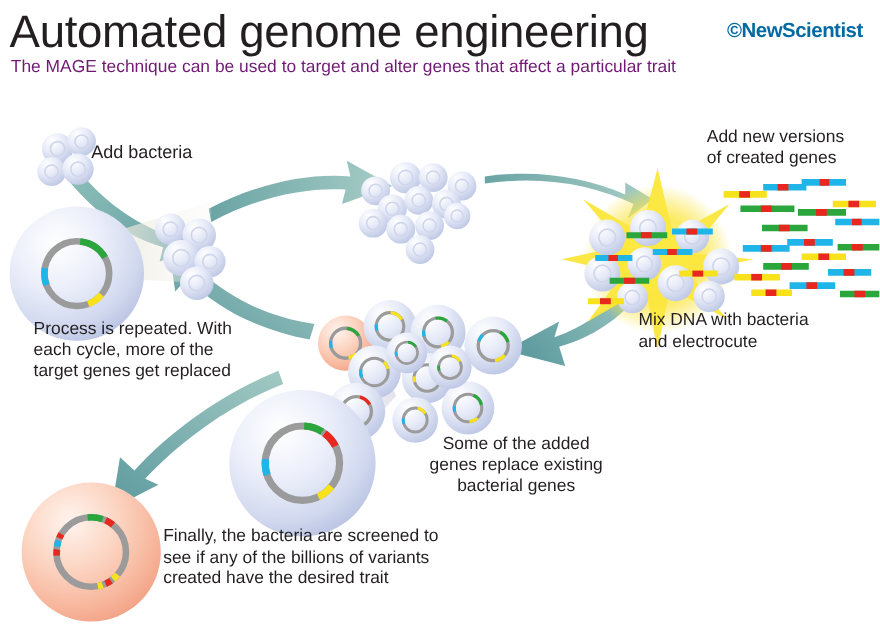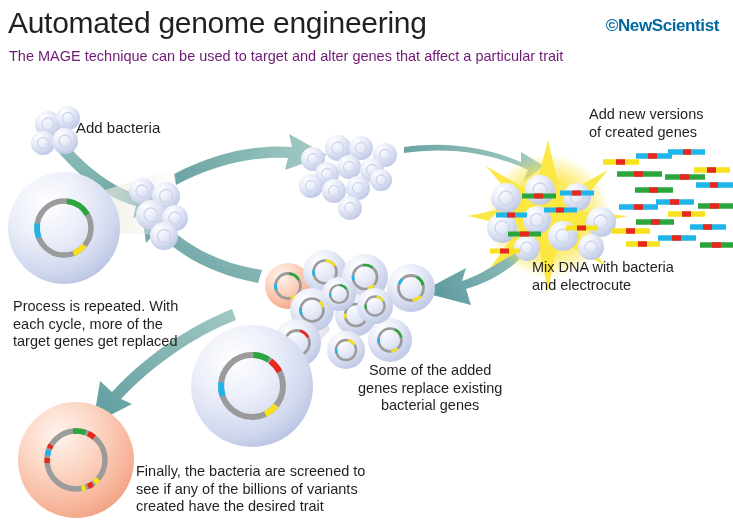--- a/index.html
+++ b/index.html
@@ -14,7 +14,7 @@
   #header-block{position:absolute;left:0;top:0;width:733px;height:80px;}
   #page-title{
     position:absolute;left:8px;top:6px;
-    font-size:30px;font-weight:400;letter-spacing:-0.3px;
+    font-size:38px;font-weight:400;letter-spacing:-0.3px;
     color:#231f20;white-space:nowrap;
   }
   #page-subtitle{

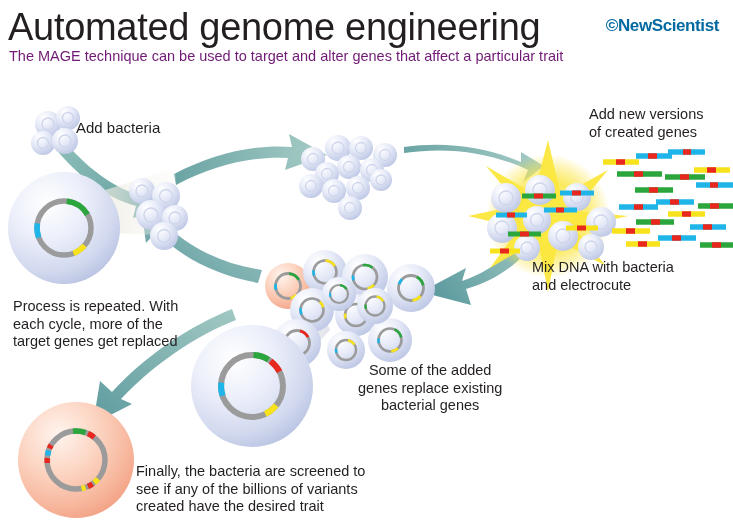--- a/index.html
+++ b/index.html
@@ -517,7 +517,7 @@
   <div class="label" style="left:532px;top:259px;">Mix DNA with bacteria
 and electrocute</div>
 
-  <div class="label" style="left:13px;top:266px;margin-top:32px;">Process is repeated. With
+  <div class="label" style="left:28px;top:266px;">Process is repeated. With
 each cycle, more of the
 target genes get replaced</div>
 

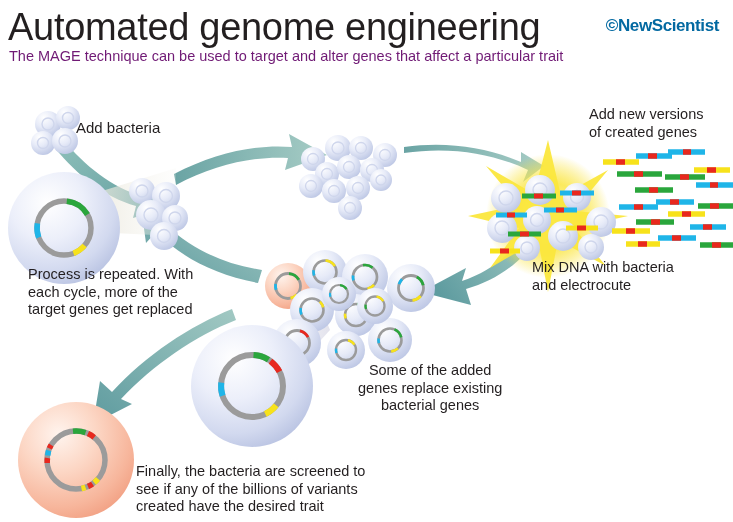--- a/index.html
+++ b/index.html
@@ -525,7 +525,7 @@
 genes replace existing
 bacterial genes</div>
 
-  <div class="label" style="left:136px;top:463px;">Finally, the bacteria are screened to
+  <div class="label" style="left:136px;top:439px;">Finally, the bacteria are screened to
 see if any of the billions of variants
 created have the desired trait</div>
 

